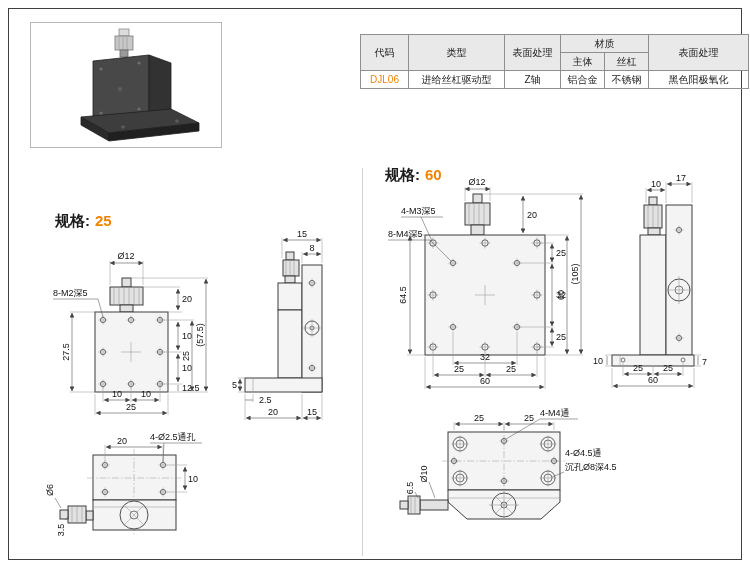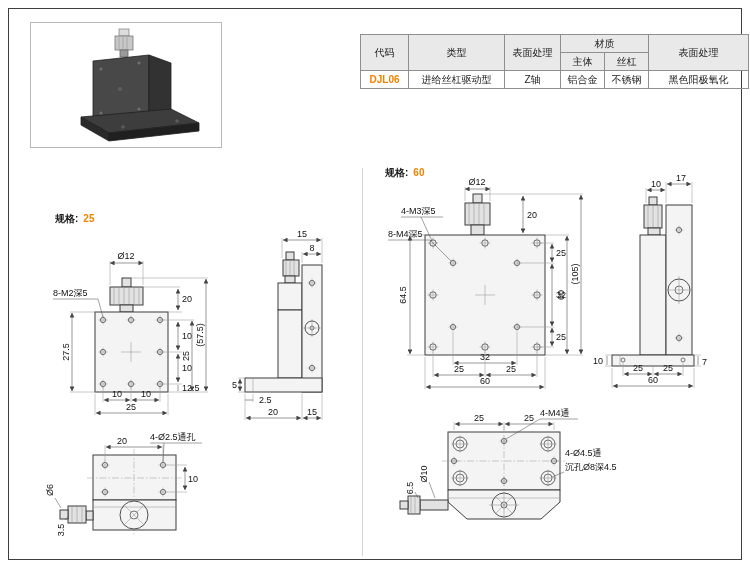--- a/index.html
+++ b/index.html
@@ -9,7 +9,7 @@
   table.spec-table{position:absolute;left:360px;top:34px;border-collapse:collapse;font-size:10px;color:#222;table-layout:fixed}
   table.spec-table th,table.spec-table td{border:1px solid #8f8f8f;text-align:center;padding:0 4px;height:18px;font-weight:normal;white-space:nowrap}
   table.spec-table th{background:#e9e9e9}
-  table.spec-table td.code{color:#f08300;font-weight:bold}
+  table.spec-table td.code{color:#f08300;font-weight:normal}
   .spec-label{position:absolute;font-size:10px;font-weight:bold;color:#1c1c1c}
   .spec-label .val{color:#f08300;margin-left:5px}
   .divider{position:absolute;left:362px;top:168px;width:1px;height:388px;background:#d2d2d2}

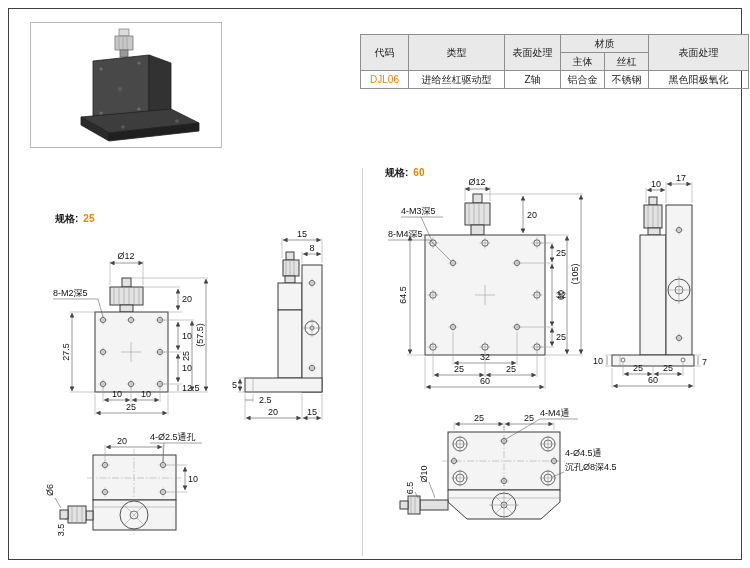--- a/index.html
+++ b/index.html
@@ -10,7 +10,7 @@
   table.spec-table th,table.spec-table td{border:1px solid #8f8f8f;text-align:center;padding:0 4px;height:18px;font-weight:normal;white-space:nowrap}
   table.spec-table th{background:#e9e9e9}
   table.spec-table td.code{color:#f08300;font-weight:normal}
-  .spec-label{position:absolute;font-size:10px;font-weight:bold;color:#1c1c1c}
+  .spec-label{position:absolute;font-size:15px;font-weight:bold;color:#1c1c1c}
   .spec-label .val{color:#f08300;margin-left:5px}
   .divider{position:absolute;left:362px;top:168px;width:1px;height:388px;background:#d2d2d2}
   svg{position:absolute}

